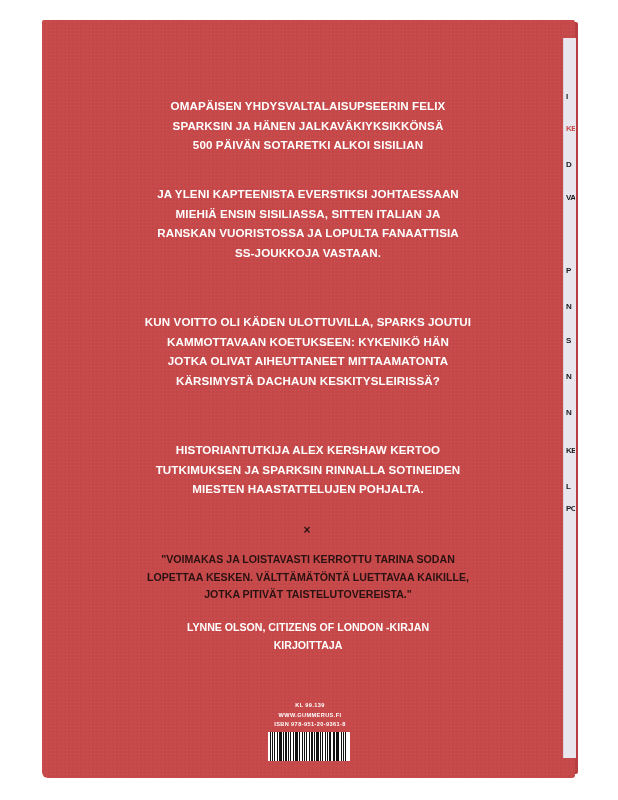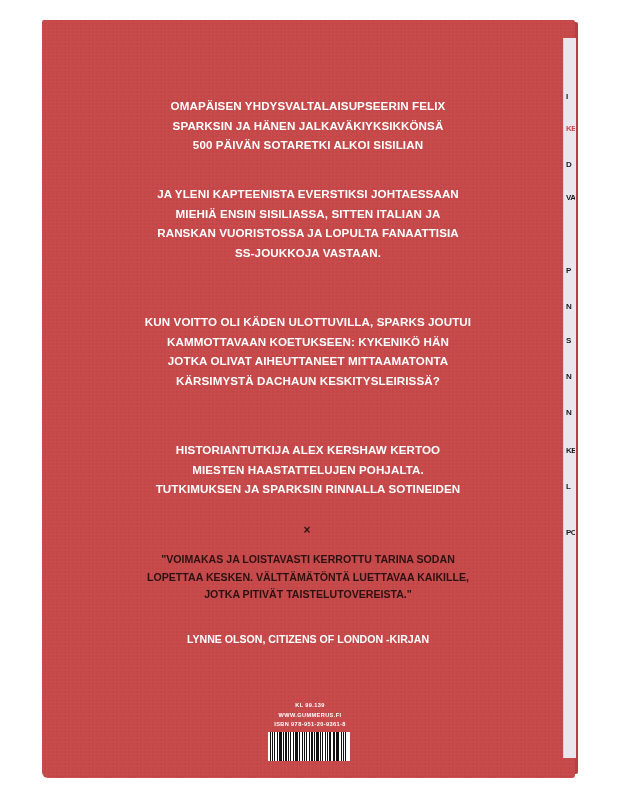--- a/index.html
+++ b/index.html
@@ -189,8 +189,8 @@
 
 <div class="blurb para4">
   <p>HISTORIANTUTKIJA ALEX KERSHAW KERTOO</p>
+  <p>TUTKIMUKSEN JA SPARKSIN RINNALLA SOTINEIDEN</p>
   <p>MIESTEN HAASTATTELUJEN POHJALTA.</p>
-  <p>TUTKIMUKSEN JA SPARKSIN RINNALLA SOTINEIDEN</p>
 </div>
 
 <div class="separator">×</div>

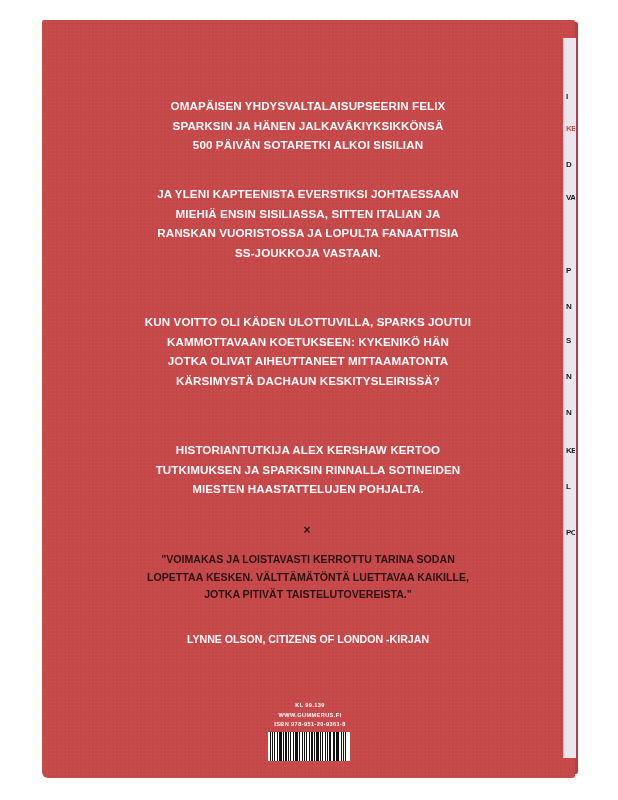--- a/index.html
+++ b/index.html
@@ -164,7 +164,7 @@
   <span class="flap-text" style="top:408px;">N</span>
   <span class="flap-text" style="top:446px;">KE</span>
   <span class="flap-text" style="top:482px;">L</span>
-  <span class="flap-text" style="top:528px;">PO</span>
+  <span class="flap-text" style="top:504px;">PO</span>
 </div>
 
 <div class="blurb para1">

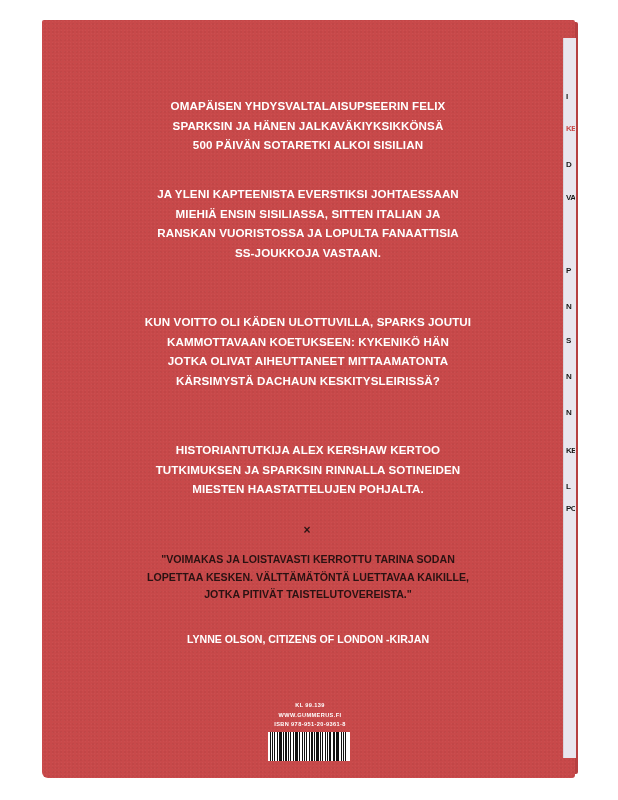--- a/index.html
+++ b/index.html
@@ -114,7 +114,7 @@
       line-height: 17.5px;
       text-transform: uppercase;
     }
-    .attribution p { margin: 12px; }
+    .attribution p { margin: 0; }
     .pubinfo {
       position: absolute;
       left: 230px;

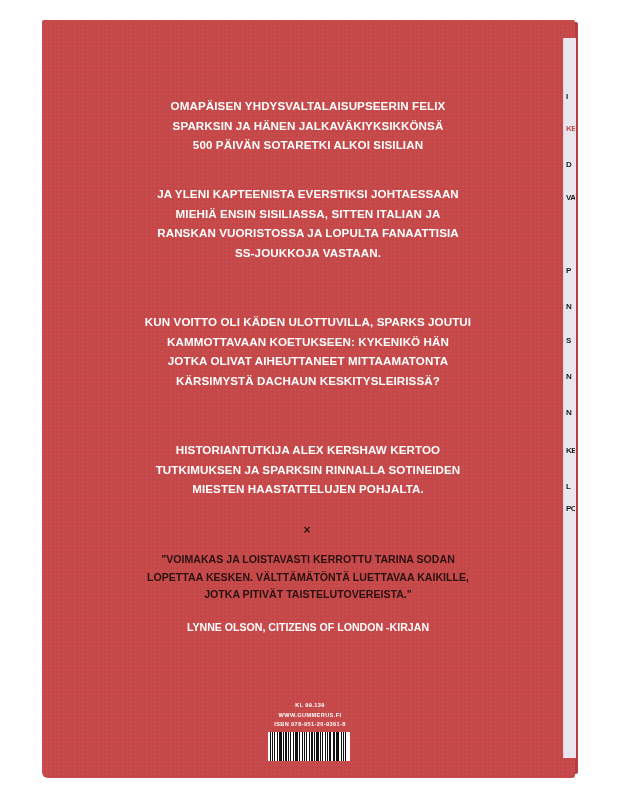--- a/index.html
+++ b/index.html
@@ -203,6 +203,7 @@
 
 <div class="attribution">
   <p>LYNNE OLSON, CITIZENS OF LONDON -KIRJAN</p>
+  <p>KIRJOITTAJA</p>
 </div>
 
 <div class="pubinfo">

